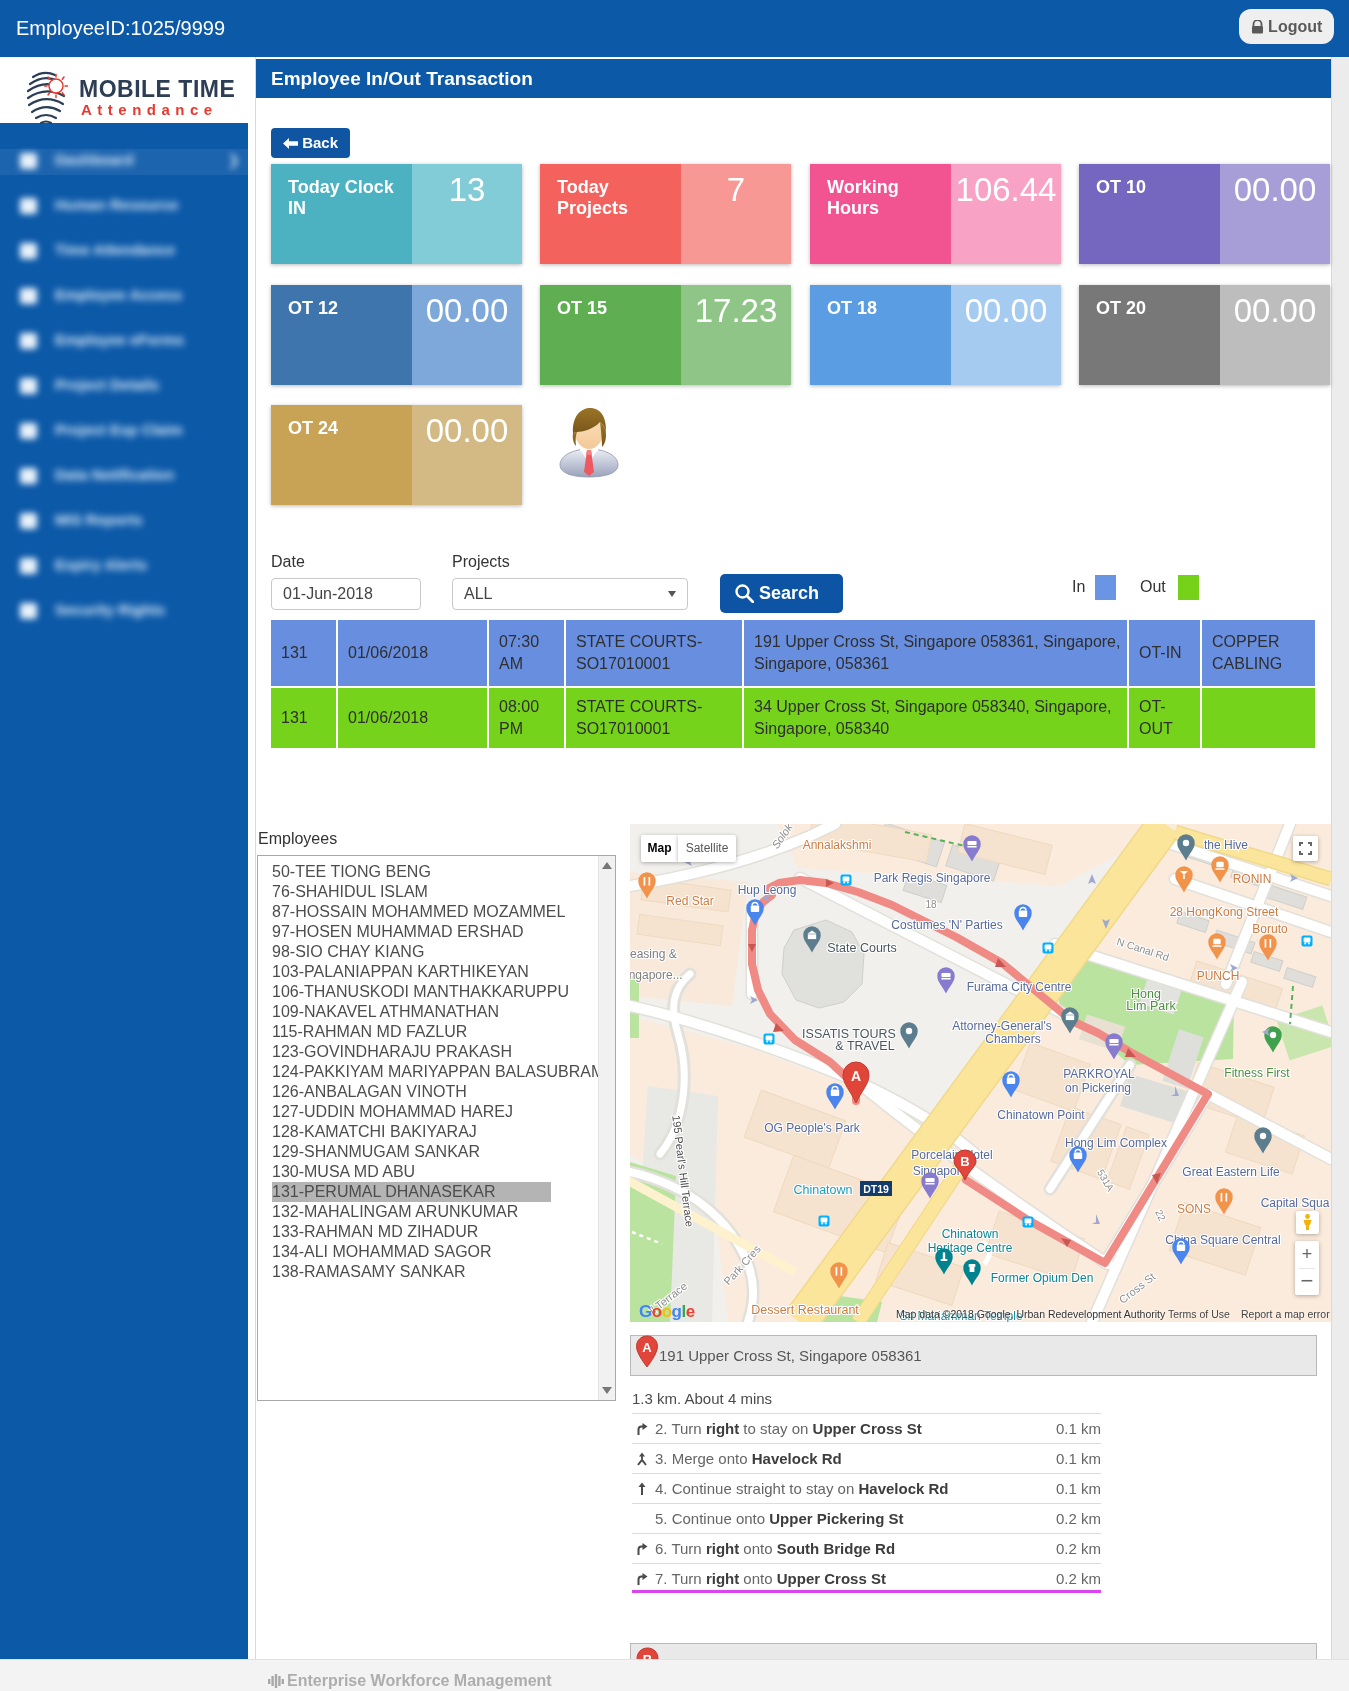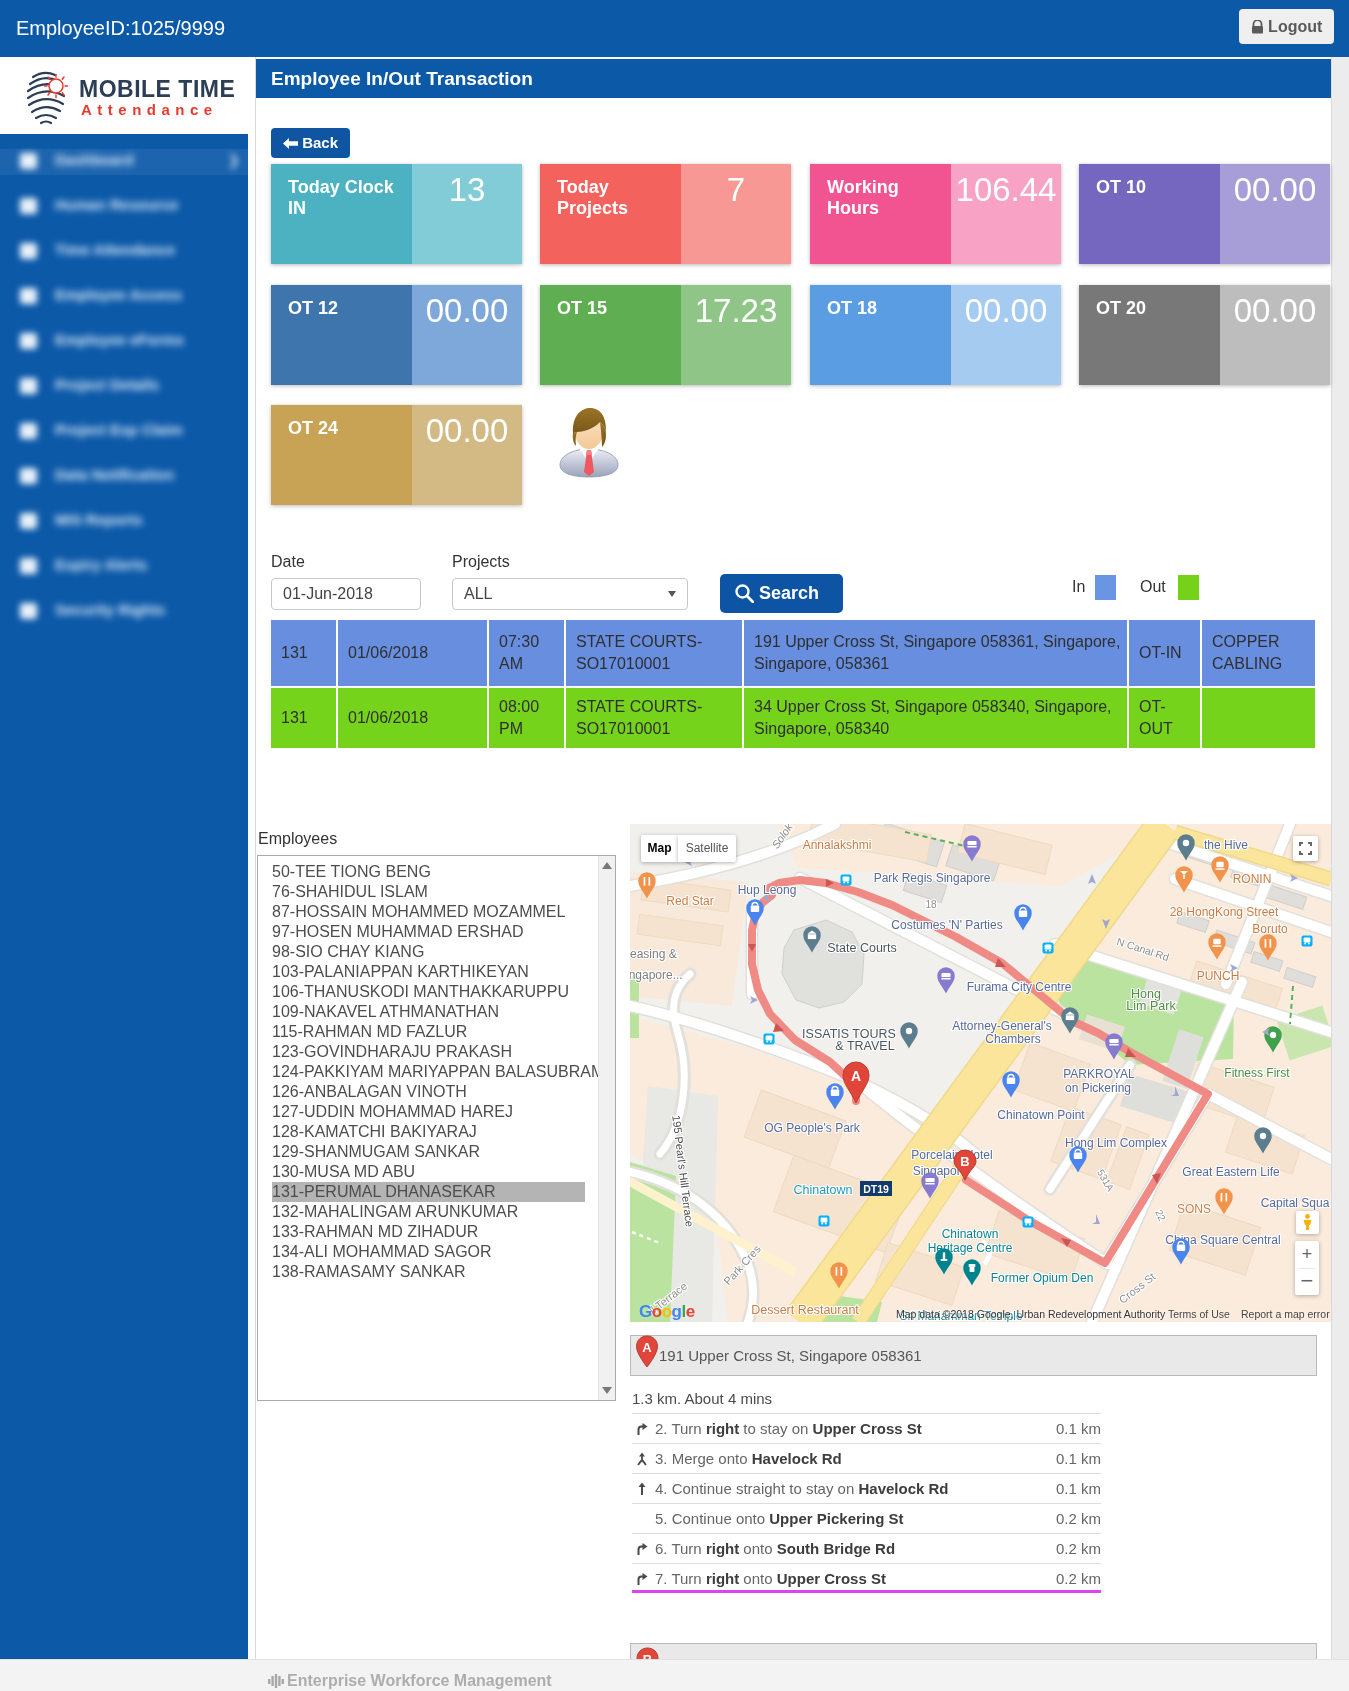--- a/index.html
+++ b/index.html
@@ -5,7 +5,7 @@
 .abs{position:absolute}
 .topbar{position:absolute;left:0;top:0;width:1349px;height:57px;background:#0c59a8}
 .eid{position:absolute;left:16px;top:0;line-height:56px;color:#fff;font-size:20px;font-weight:normal}
-.logout{position:absolute;left:1239px;top:9px;width:95px;height:35px;background:#efefef;border-radius:4px;color:#5a5a5a;font-size:16px;font-weight:bold;line-height:35px;text-align:center}
+.logout{position:absolute;left:1239px;top:9px;width:95px;height:35px;background:#efefef;border-radius:12px;color:#5a5a5a;font-size:16px;font-weight:bold;line-height:35px;text-align:center}
 .sidebar{position:absolute;left:0;top:57px;width:248px;height:1602px;background:#0c59a8}
 .logobox{position:absolute;left:0;top:57px;width:248px;height:77px;background:#fff}
 .vline{position:absolute;left:255px;top:57px;width:1px;height:1602px;background:#d9d9d9}

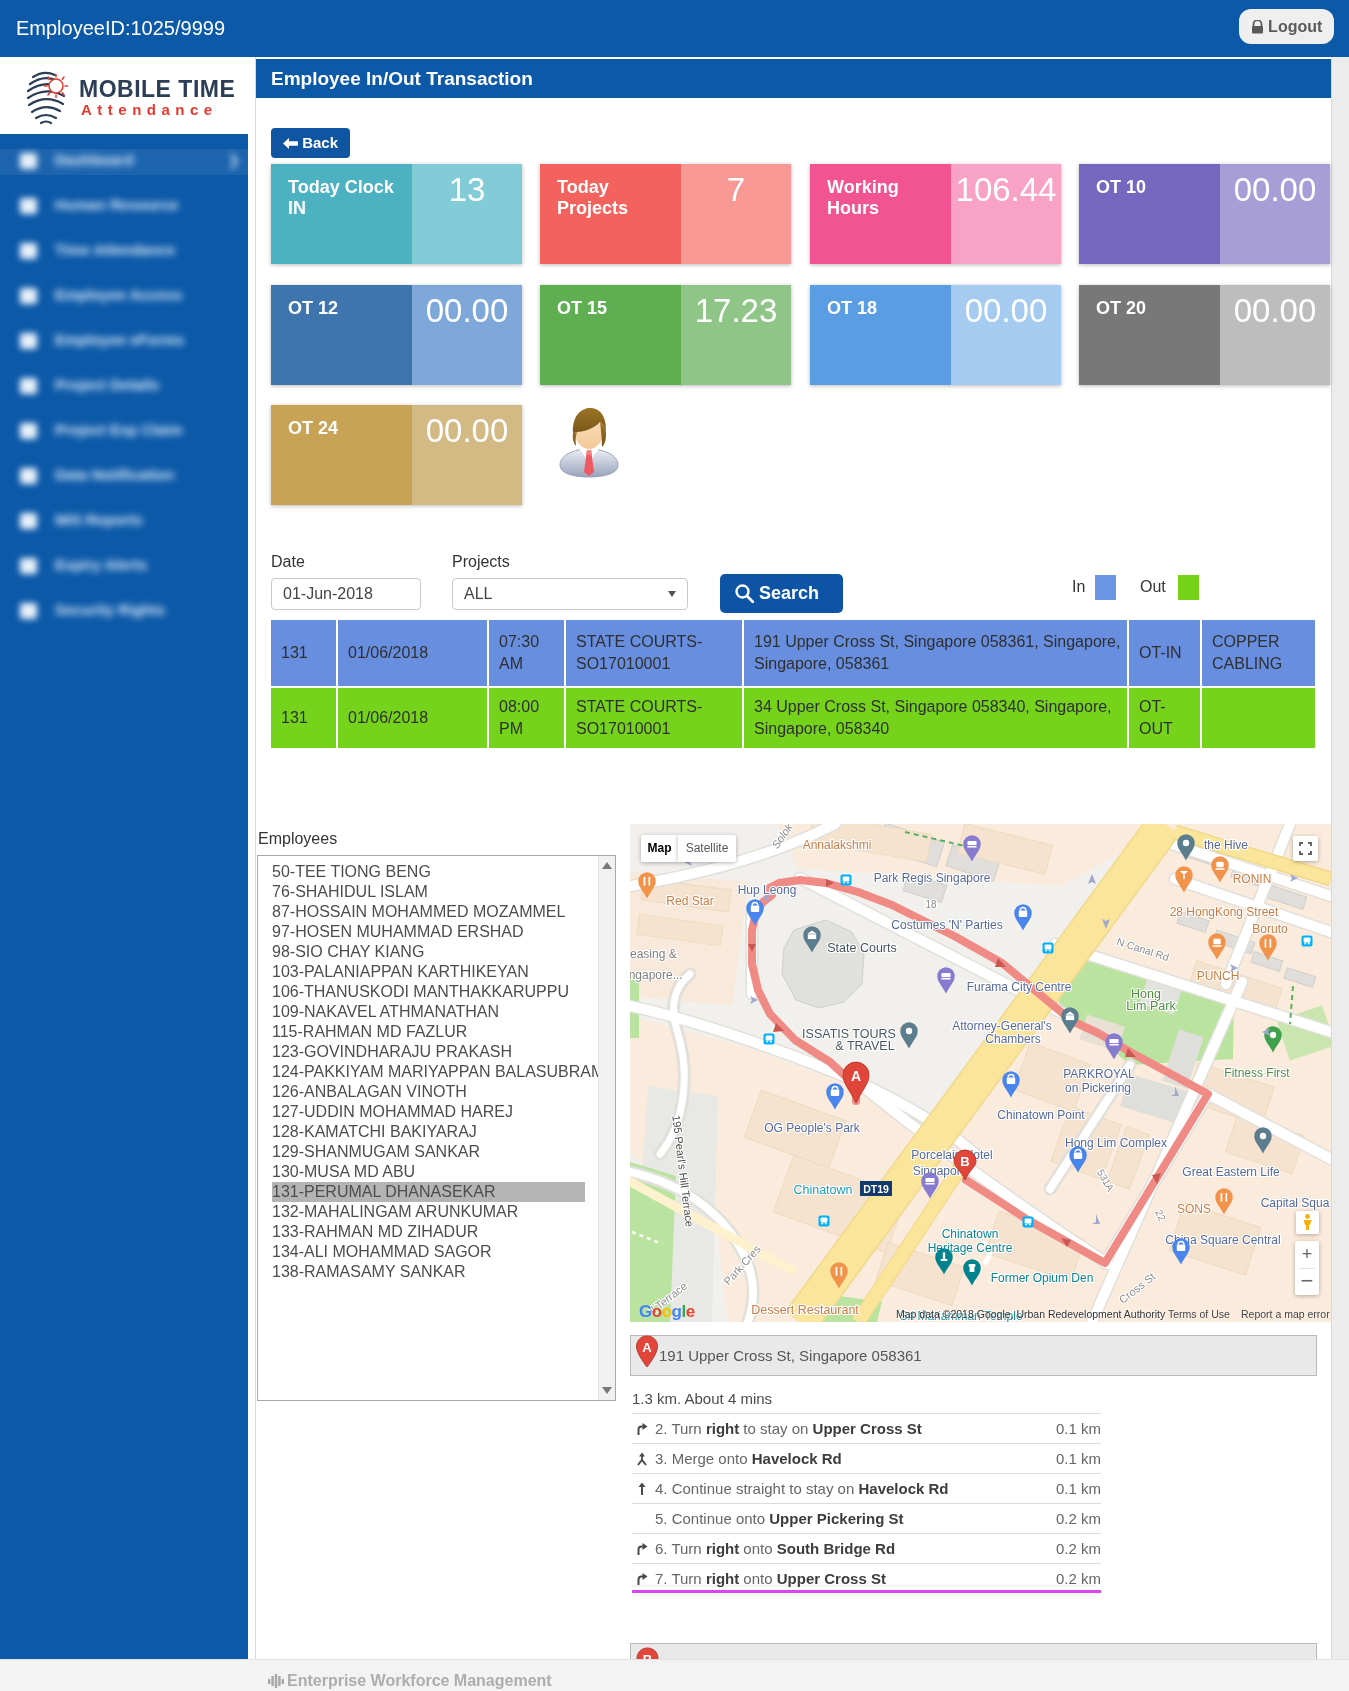--- a/index.html
+++ b/index.html
@@ -7,7 +7,7 @@
 .eid{position:absolute;left:16px;top:0;line-height:56px;color:#fff;font-size:20px;font-weight:normal}
 .logout{position:absolute;left:1239px;top:9px;width:95px;height:35px;background:#efefef;border-radius:12px;color:#5a5a5a;font-size:16px;font-weight:bold;line-height:35px;text-align:center}
 .sidebar{position:absolute;left:0;top:57px;width:248px;height:1602px;background:#0c59a8}
-.logobox{position:absolute;left:0;top:57px;width:248px;height:77px;background:#fff}
+.logobox{position:absolute;left:0;top:57px;width:248px;height:66px;background:#fff}
 .vline{position:absolute;left:255px;top:57px;width:1px;height:1602px;background:#d9d9d9}
 .scrollstrip{position:absolute;left:1331px;top:57px;width:18px;height:1634px;background:#ececec;border-left:1px solid #d9d9d9}
 .mi{position:absolute;left:0;width:248px;height:26px}

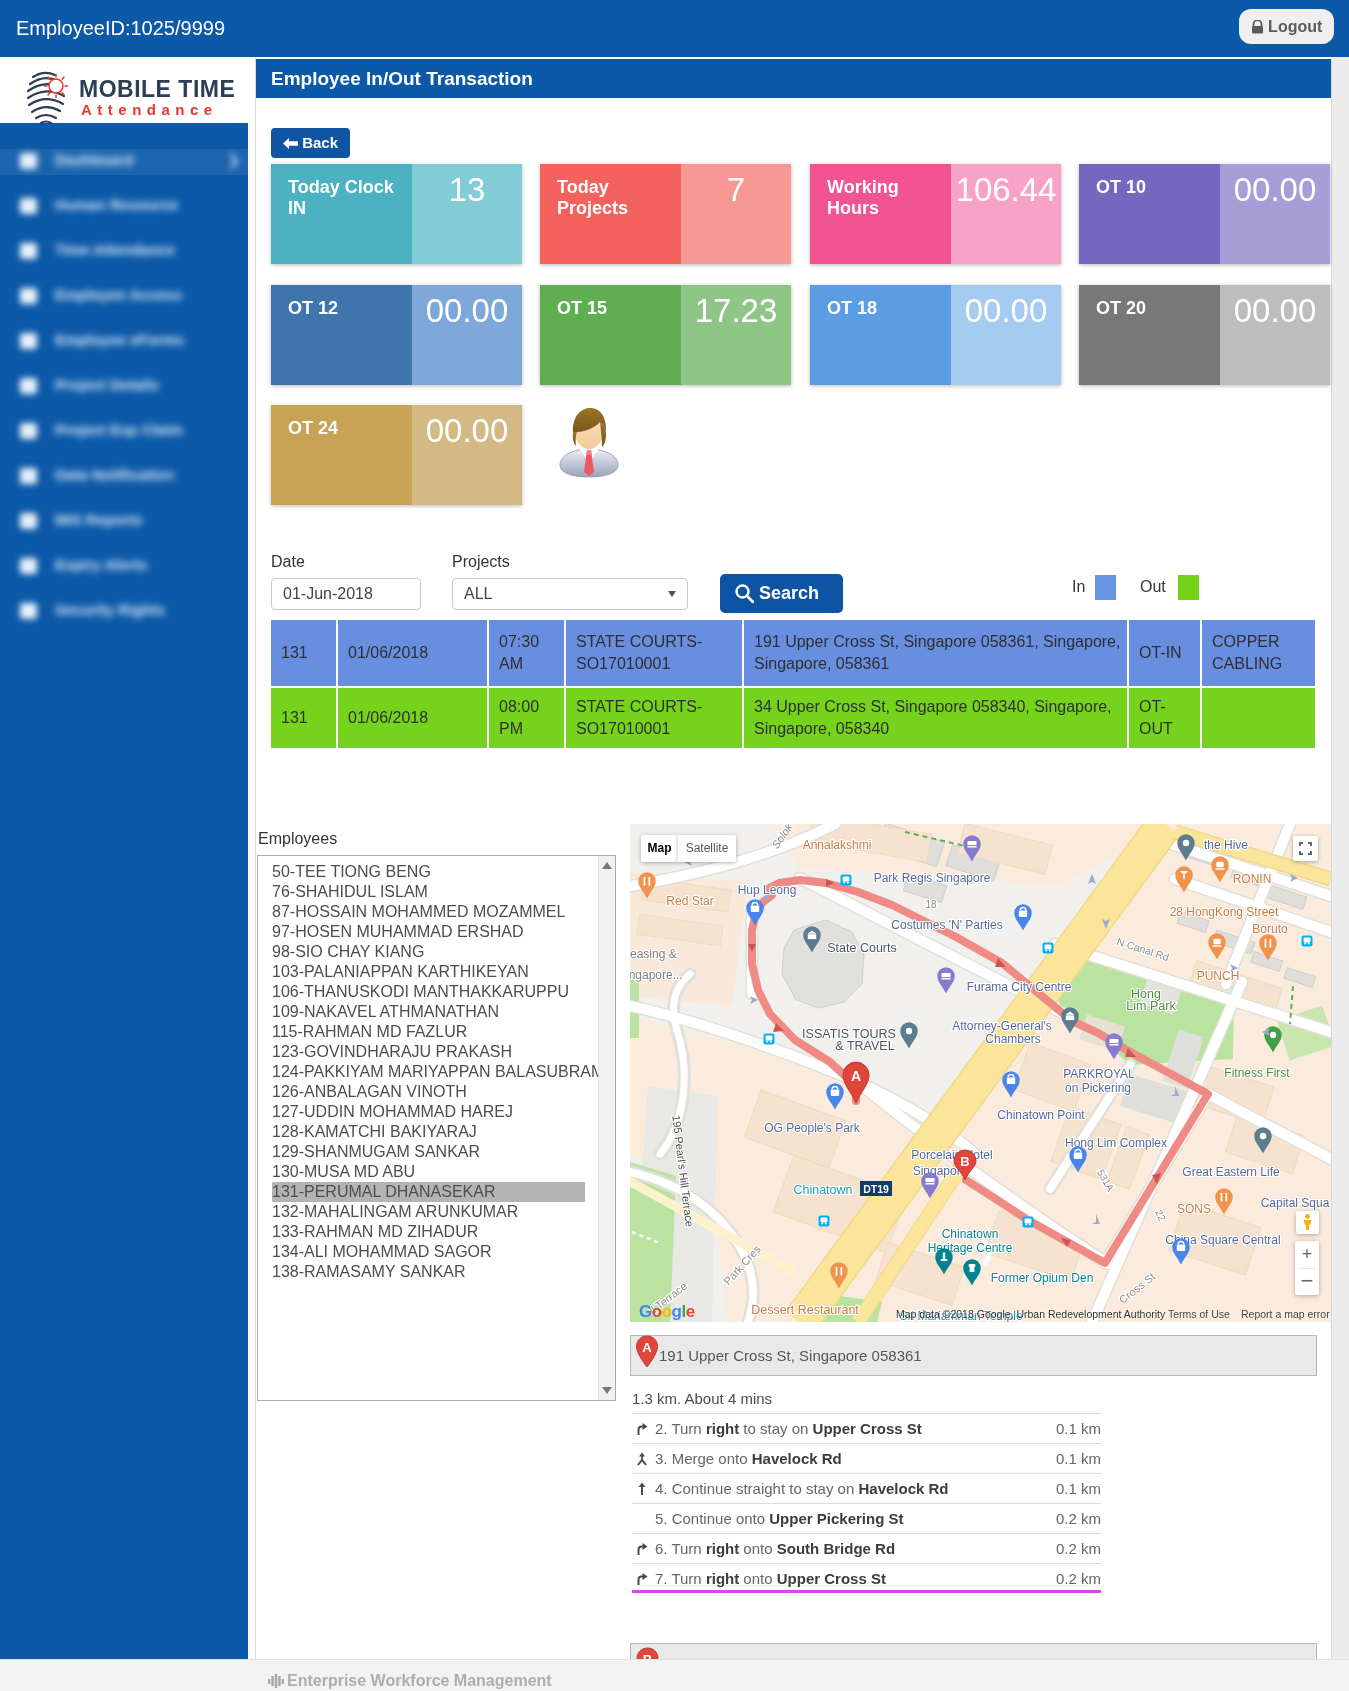--- a/index.html
+++ b/index.html
@@ -36,7 +36,7 @@
 .emplabel{position:absolute;left:258px;top:830px;font-size:16px;color:#333}
 .listbox{position:absolute;left:257px;top:855px;width:359px;height:546px;border:1px solid #a9a9a9;background:#fff}
 .listbox ul{list-style:none;margin:0;padding:6px 0 0 14px;font-size:16px;line-height:20px;color:#4d4d4d;white-space:nowrap;overflow:hidden}
-.selspan{display:inline-block;width:313px;background:#b4b4b4}
+.selspan{display:inline-block;width:279px;background:#b4b4b4}
 .lsb{position:absolute;right:0;top:0;width:17px;height:100%;background:#f1f1f1;border-left:1px solid #e3e3e3}
 .arrup{position:absolute;right:3px;top:6px;width:0;height:0;border-left:5px solid transparent;border-right:5px solid transparent;border-bottom:7px solid #777}
 .arrdn{position:absolute;right:3px;bottom:6px;width:0;height:0;border-left:5px solid transparent;border-right:5px solid transparent;border-top:7px solid #777}

